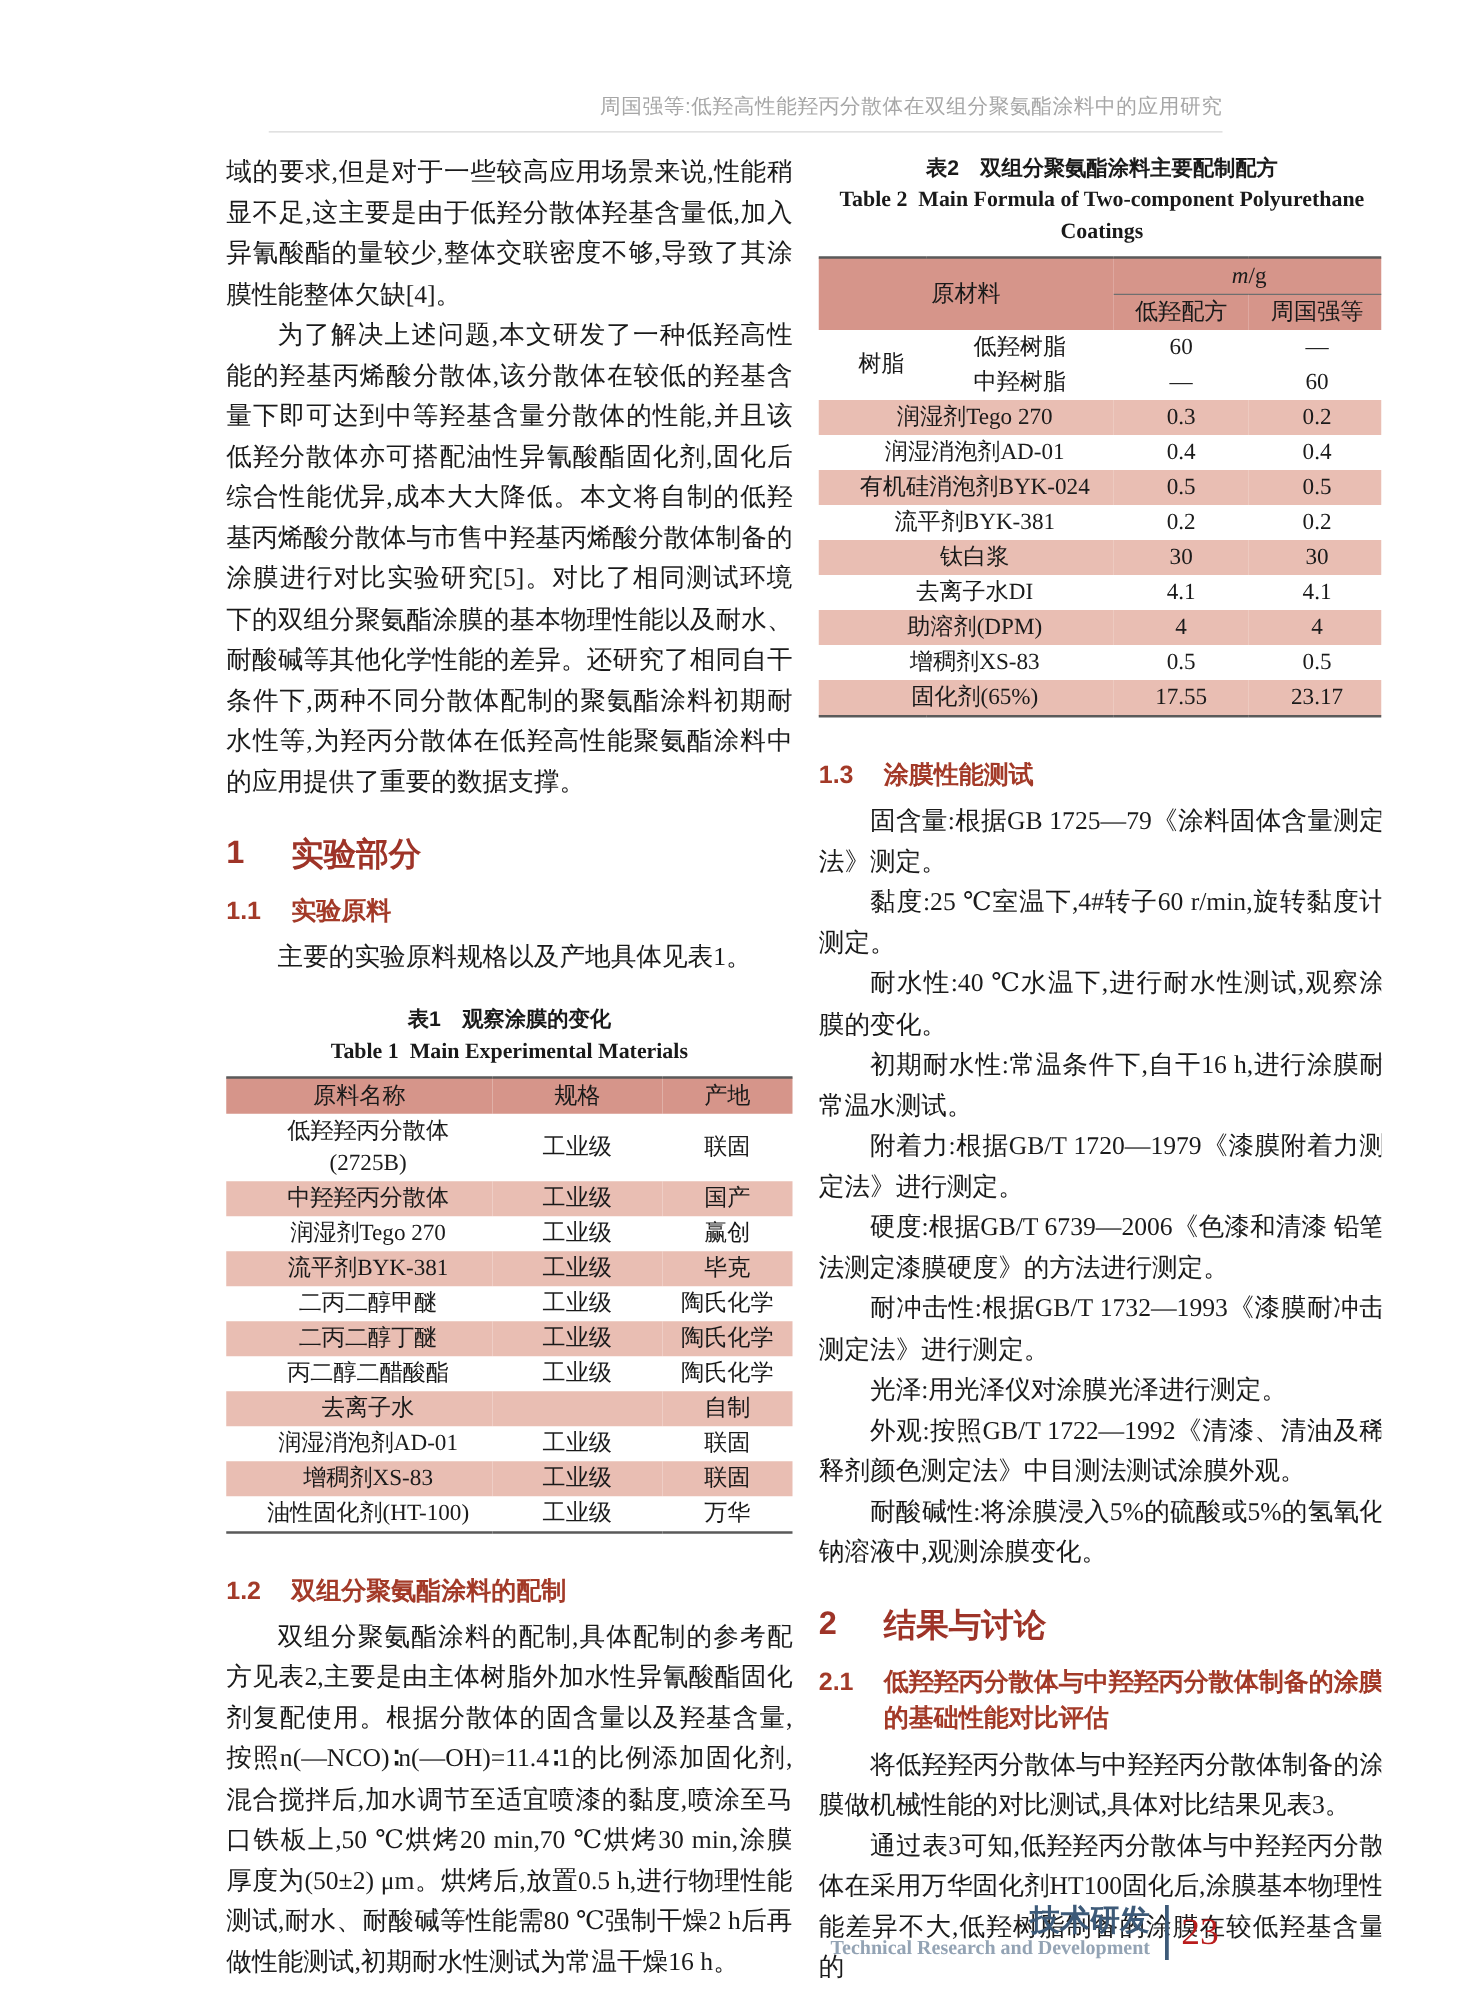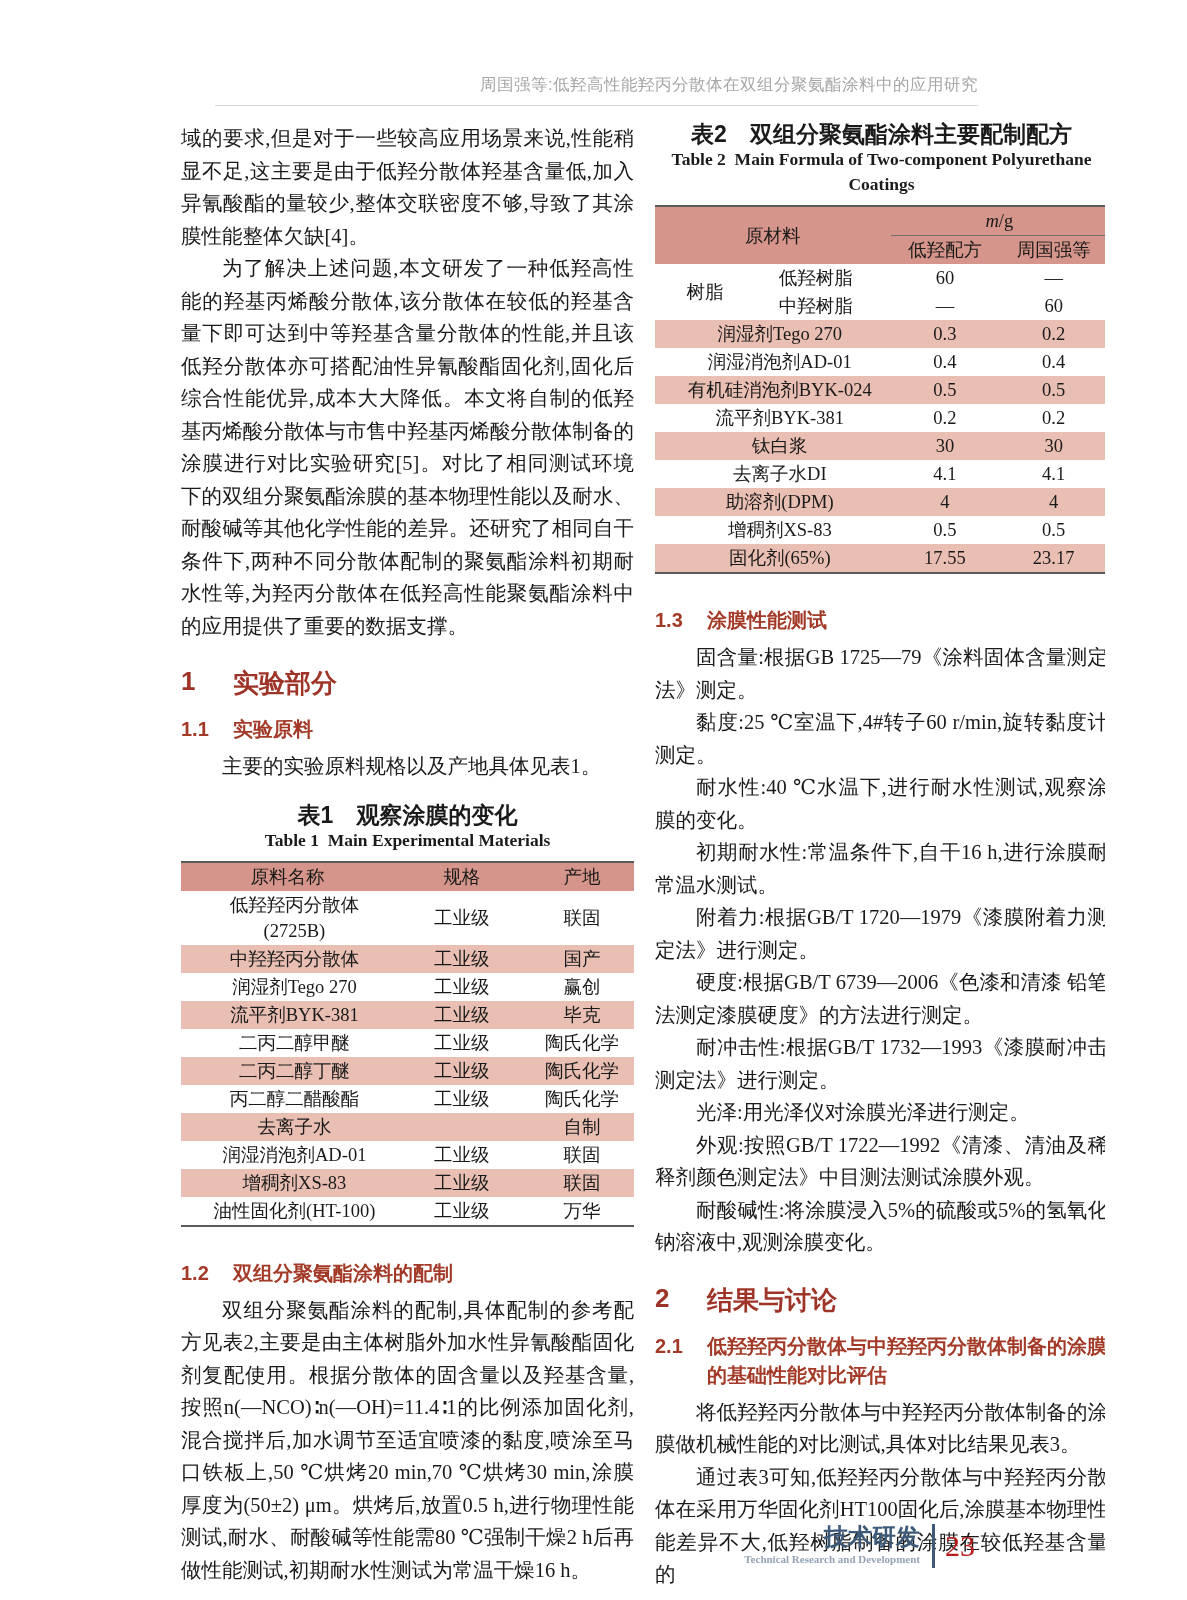--- a/index.html
+++ b/index.html
@@ -68,7 +68,7 @@
   .tbl-caption { text-align: center; margin: 20px 0 8px; }
   .tbl-caption .cap-cn {
     font-family: "Liberation Sans", "DejaVu Sans", sans-serif;
-    font-size: 23px; font-weight: bold; line-height: 25px;
+    font-size: 17px; font-weight: bold; line-height: 25px;
   }
   .tbl-caption .cap-en {
     font-size: 17.5px; font-weight: bold; line-height: 25px;

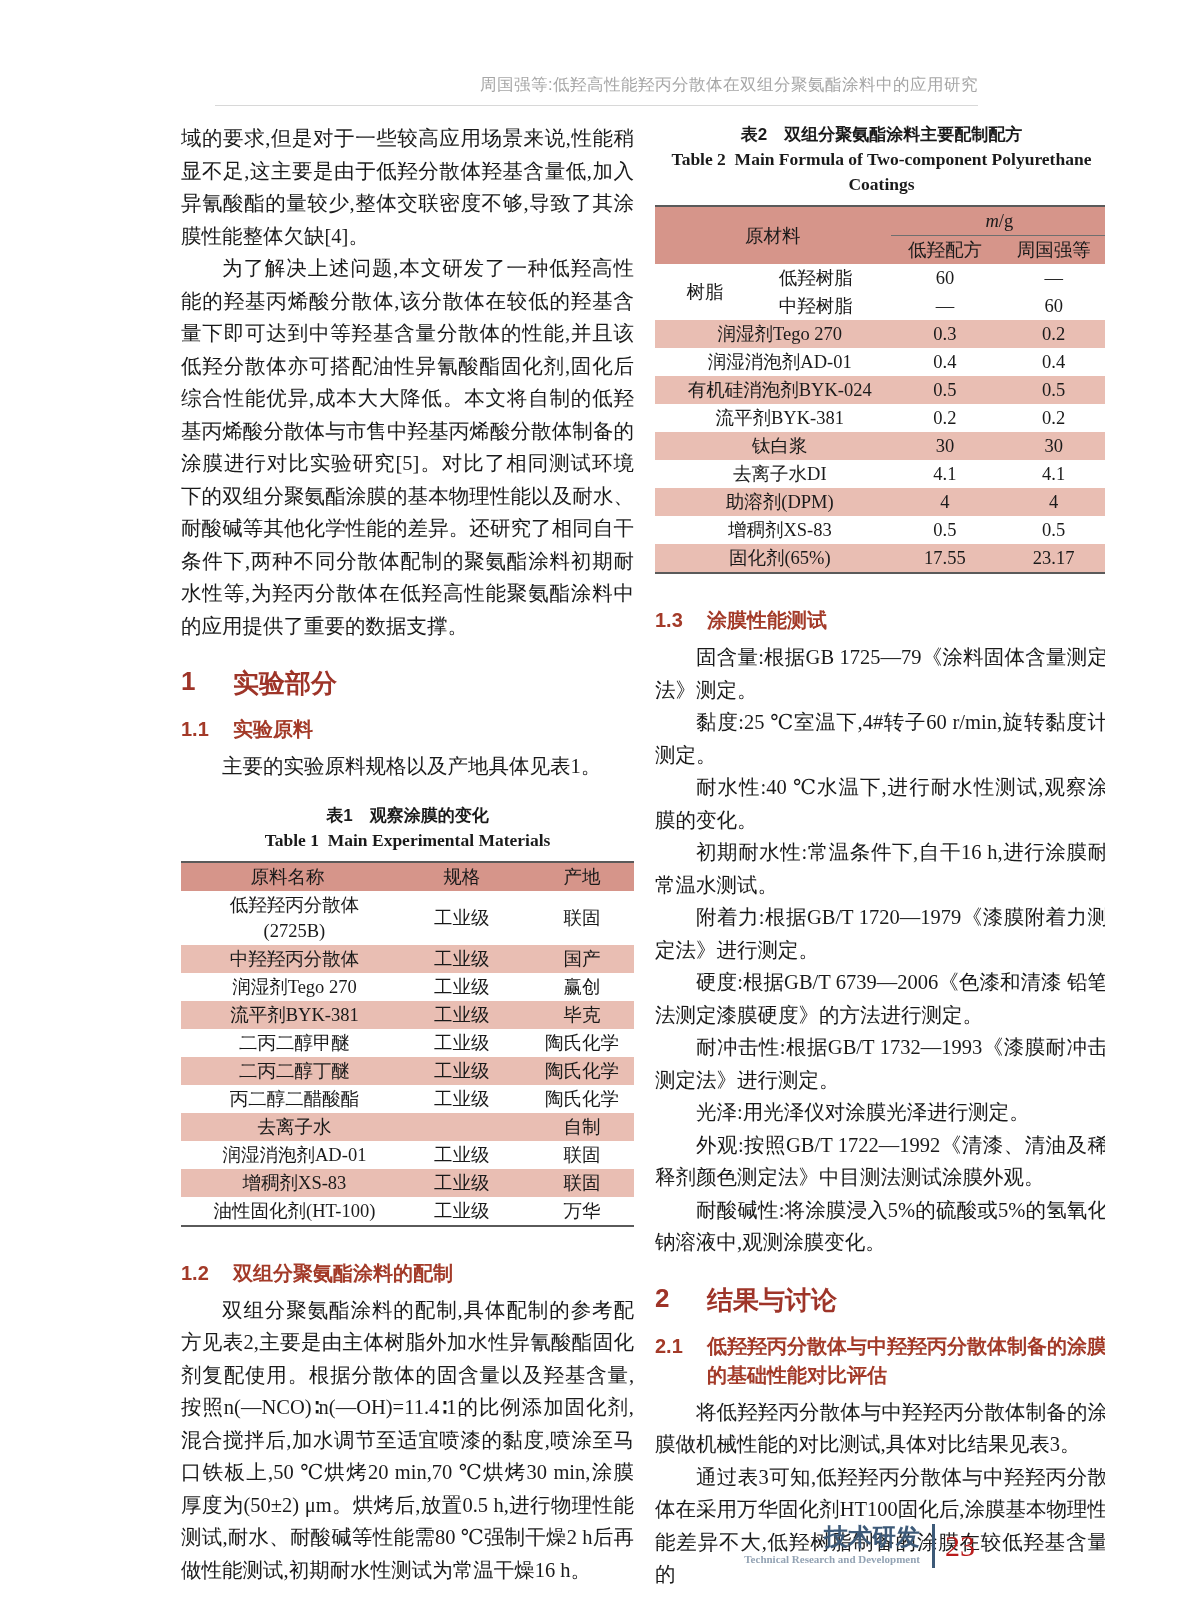--- a/index.html
+++ b/index.html
@@ -115,7 +115,7 @@
     color: #3d5a78; line-height: 26px;
   }
   .footer-en {
-    font-size: 11px; font-weight: bold;
+    font-size: 16px; font-weight: bold;
     color: #93a3b4; line-height: 18px;
   }
   .footer-bar {

